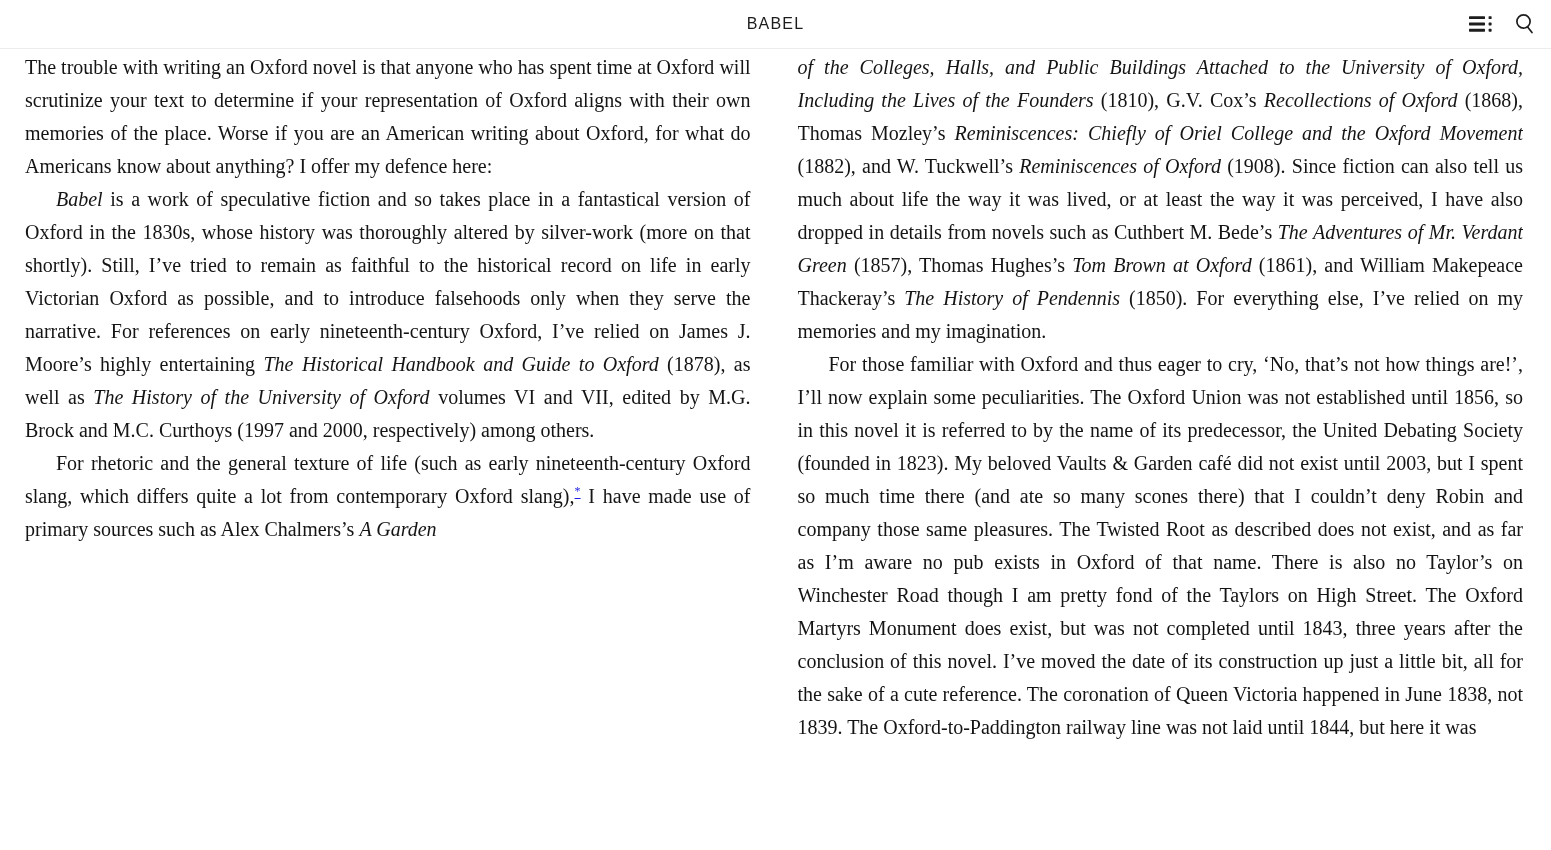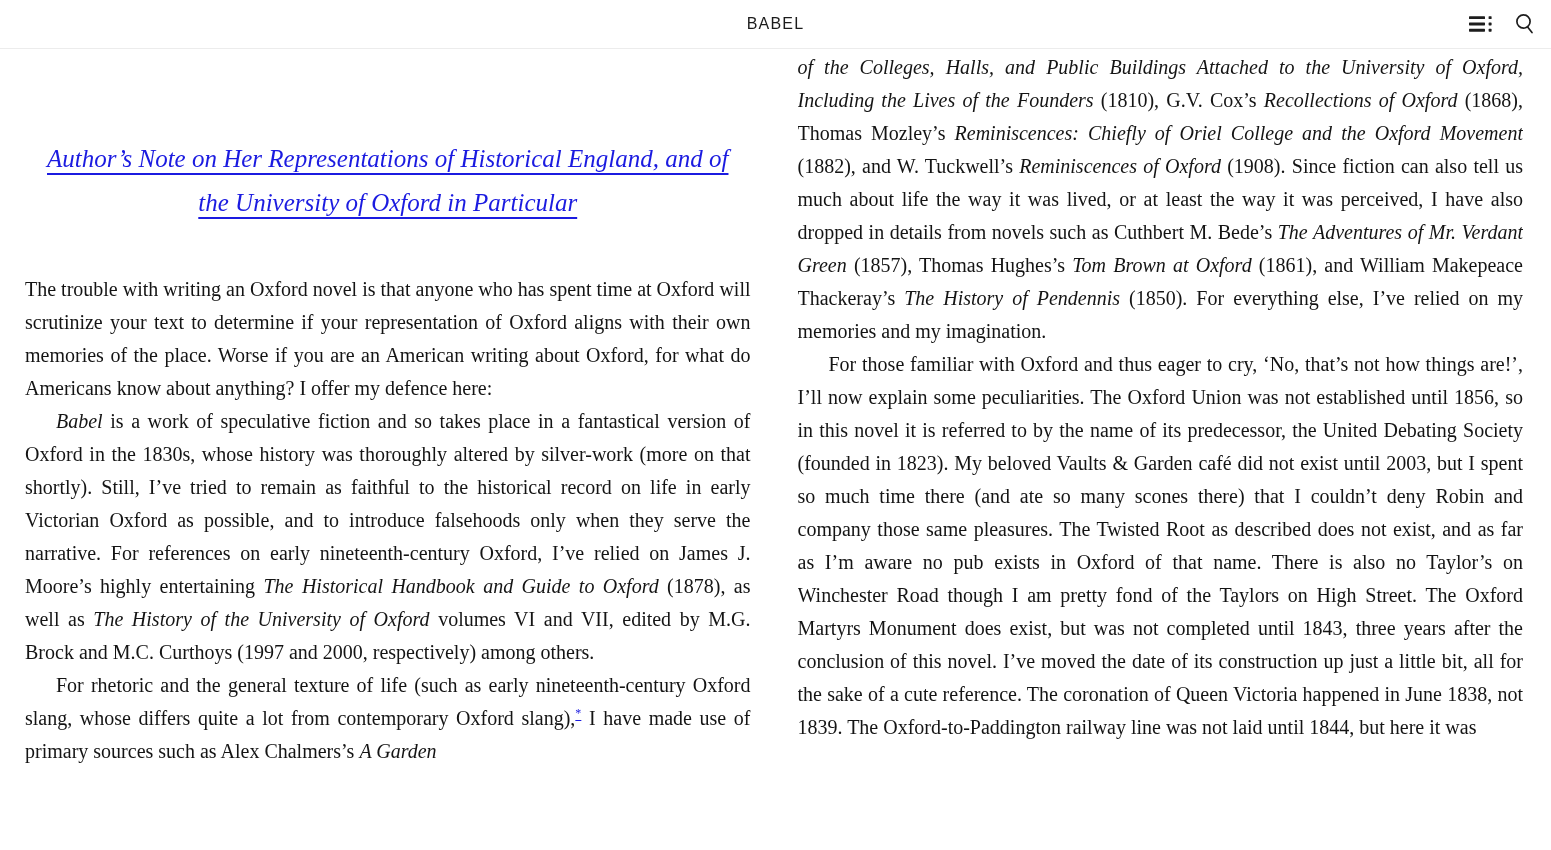--- a/index.html
+++ b/index.html
@@ -88,7 +88,6 @@
 
   <main class="page">
     <div class="col">
-        <h1 class="chapter-heading"><span>Author’s Note on Her Representations of Historical England, and of the University of Oxford in Particular</span></h1>
         <p class="para"><span>The trouble with writing an Oxford novel is that anyone who has spent time at Oxford will scrutinize your text to determine if your representation of Oxford aligns with their own memories of the place. Worse if you are an American writing about Oxford, for what do Americans know about anything? I offer my defence here:</span></p>
         <p class="para indent"><span class="it">Babel</span><span> is a work of speculative fiction and so takes place in a fantastical version of Oxford in the 1830s, whose history was thoroughly altered by silver-work (more on that shortly). Still, I’ve tried to remain as faithful to the historical record on life in early Victorian Oxford as possible, and to introduce falsehoods only when they serve the narrative. For references on early nineteenth-century Oxford, I’ve relied on James J. Moore’s highly entertaining </span><span class="it">The Historical Handbook and Guide to Oxford</span><span> (1878), as well as </span><span class="it">The History of the University of Oxford</span><span> volumes VI and VII, edited by M.G. Brock and M.C. Curthoys (1997 and 2000, respectively) among others.</span></p>
         <p class="para indent"><span>For rhetoric and the general texture of life (such as early nineteenth-century Oxford slang, whose differs quite a lot from contemporary Oxford slang),</span><sup class="footnote-ref">*</sup><span> I have made use of primary sources such as Alex Chalmers’s </span><span class="it">A Garden</span></p>

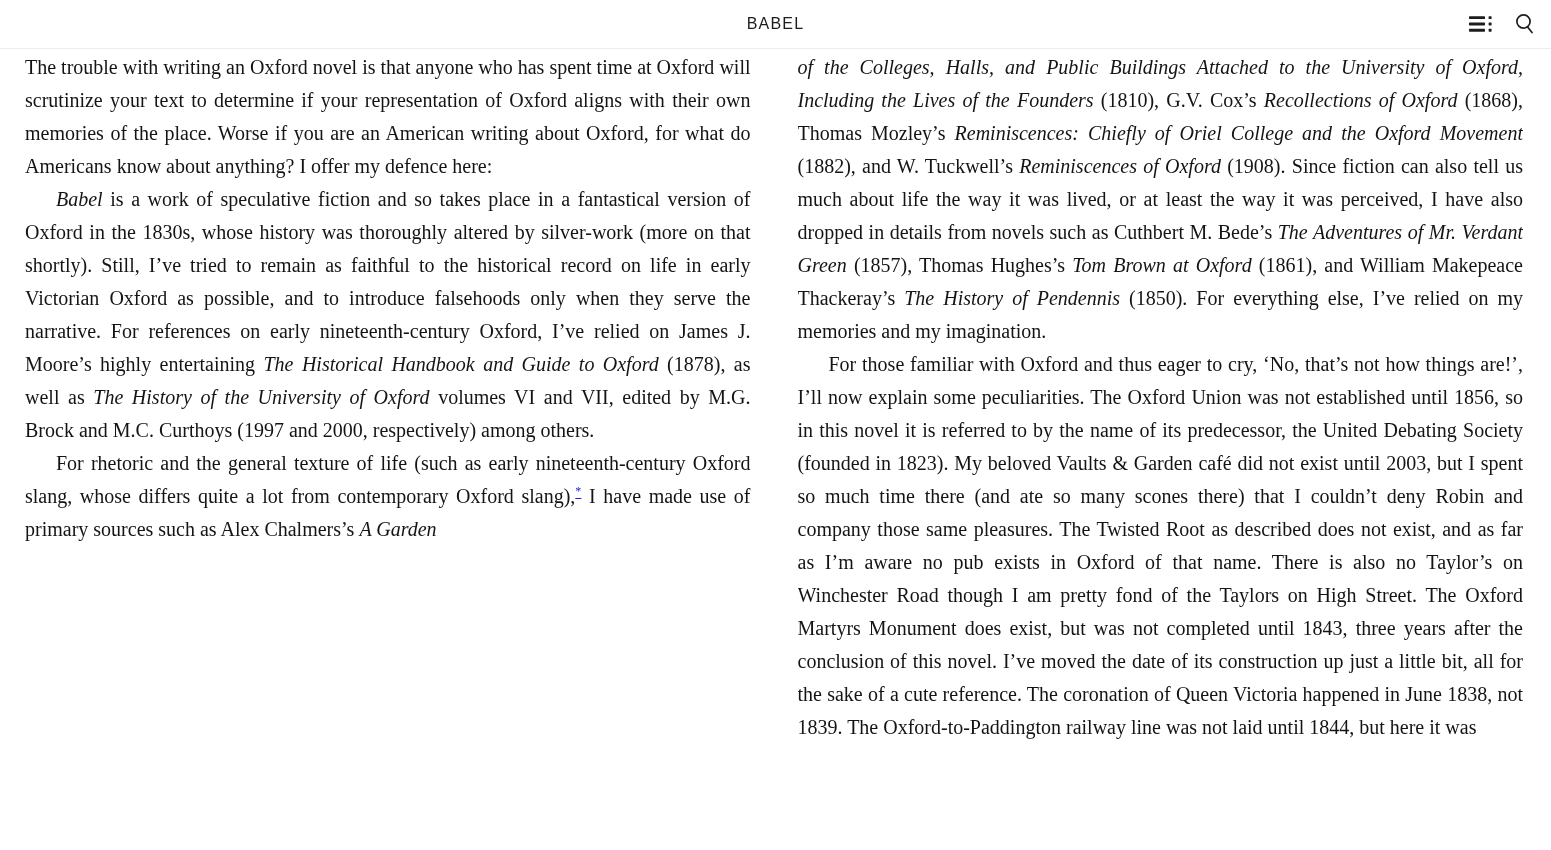--- a/index.html
+++ b/index.html
@@ -90,7 +90,7 @@
     <div class="col">
         <p class="para"><span>The trouble with writing an Oxford novel is that anyone who has spent time at Oxford will scrutinize your text to determine if your representation of Oxford aligns with their own memories of the place. Worse if you are an American writing about Oxford, for what do Americans know about anything? I offer my defence here:</span></p>
         <p class="para indent"><span class="it">Babel</span><span> is a work of speculative fiction and so takes place in a fantastical version of Oxford in the 1830s, whose history was thoroughly altered by silver-work (more on that shortly). Still, I’ve tried to remain as faithful to the historical record on life in early Victorian Oxford as possible, and to introduce falsehoods only when they serve the narrative. For references on early nineteenth-century Oxford, I’ve relied on James J. Moore’s highly entertaining </span><span class="it">The Historical Handbook and Guide to Oxford</span><span> (1878), as well as </span><span class="it">The History of the University of Oxford</span><span> volumes VI and VII, edited by M.G. Brock and M.C. Curthoys (1997 and 2000, respectively) among others.</span></p>
-        <p class="para indent"><span>For rhetoric and the general texture of life (such as early nineteenth-century Oxford slang, whose differs quite a lot from contemporary Oxford slang),</span><sup class="footnote-ref">*</sup><span> I have made use of primary sources such as Alex Chalmers’s </span><span class="it">A Garden</span></p>
+        <p class="para indent"><span>For rhetoric and the general texture of life (such as early nineteenth-century Oxford slang, which differs quite a lot from contemporary Oxford slang),</span><sup class="footnote-ref">*</sup><span> I have made use of primary sources such as Alex Chalmers’s </span><span class="it">A Garden</span></p>
       </div>
     <div class="col">
         <p class="para"><span class="it">of the Colleges, Halls, and Public Buildings Attached to the University of Oxford, Including the Lives of the Founders</span><span> (1810), G.V. Cox’s </span><span class="it">Recollections of Oxford</span><span> (1868), Thomas Mozley’s </span><span class="it">Reminiscences: Chiefly of Oriel College and the Oxford Movement</span><span> (1882), and W. Tuckwell’s </span><span class="it">Reminiscences of Oxford</span><span> (1908). Since fiction can also tell us much about life the way it was lived, or at least the way it was perceived, I have also dropped in details from novels such as Cuthbert M. Bede’s </span><span class="it">The Adventures of Mr. Verdant Green</span><span> (1857), Thomas Hughes’s </span><span class="it">Tom Brown at Oxford</span><span> (1861), and William Makepeace Thackeray’s </span><span class="it">The History of Pendennis</span><span> (1850). For everything else, I’ve relied on my memories and my imagination.</span></p>

